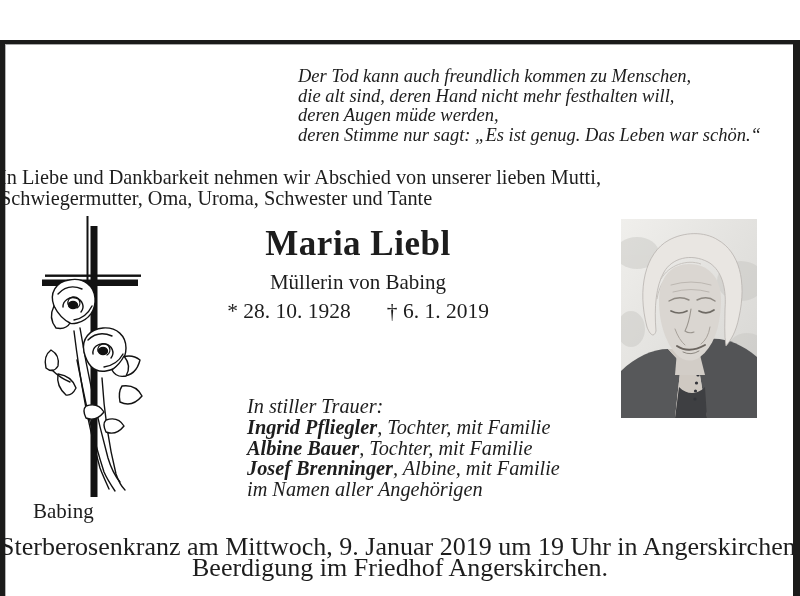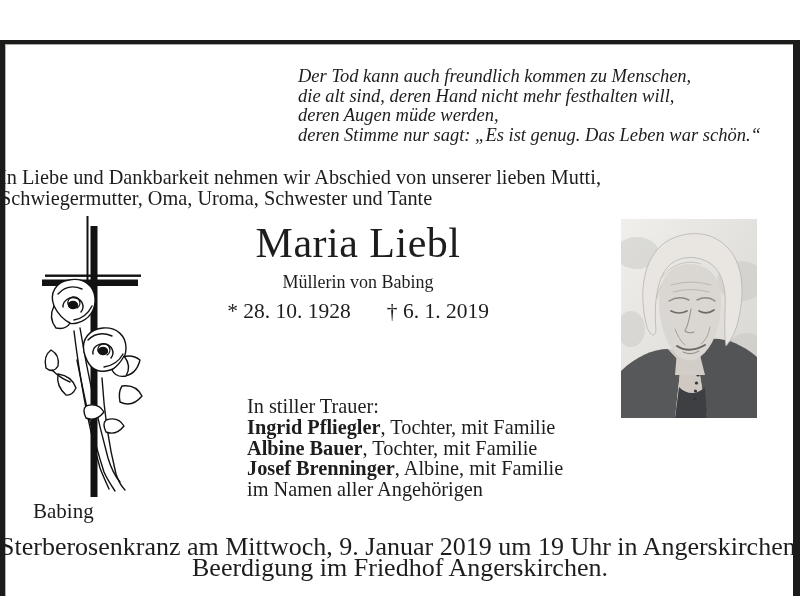--- a/index.html
+++ b/index.html
@@ -37,7 +37,7 @@
     position:absolute;left:156px;width:404px;top:180px;
     text-align:center;
   }
-  .deceased-name{font-size:42px;line-height:47px;font-weight:400;letter-spacing:.5px;}
+  .deceased-name{font-size:35px;line-height:47px;font-weight:700;letter-spacing:.5px;}
   .deceased-subtitle{font-size:18px;line-height:24px;margin-top:3px;}
   .dates-row{
     margin-top:5px;display:flex;justify-content:center;gap:36px;

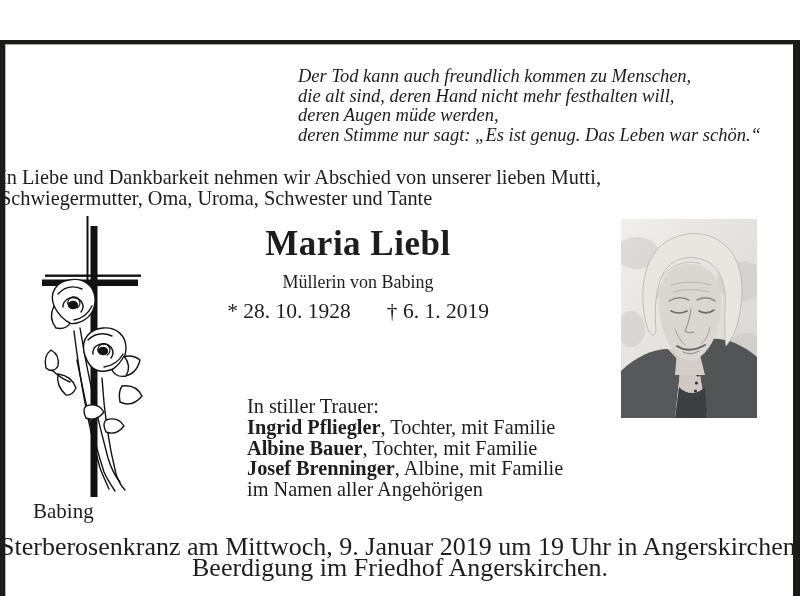--- a/index.html
+++ b/index.html
@@ -38,7 +38,7 @@
     text-align:center;
   }
   .deceased-name{font-size:35px;line-height:47px;font-weight:700;letter-spacing:.5px;}
-  .deceased-subtitle{font-size:18px;line-height:24px;margin-top:3px;}
+  .deceased-subtitle{font-size:21px;line-height:24px;margin-top:3px;}
   .dates-row{
     margin-top:5px;display:flex;justify-content:center;gap:36px;
     font-size:21.5px;line-height:24px;white-space:nowrap;

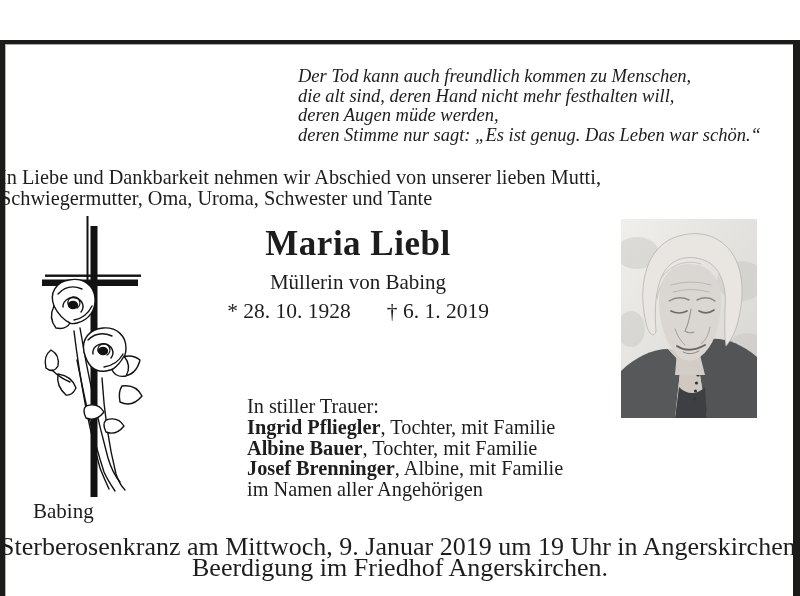--- a/index.html
+++ b/index.html
@@ -45,7 +45,7 @@
   }
   .mourning{
     position:absolute;left:247px;top:356px;
-    font-size:20.3px;line-height:20.8px;white-space:nowrap;
+    font-size:20.3px;line-height:20.8px;white-space:nowrap;font-style:italic;
   }
   .mourning b{font-weight:700;}
   .service{

